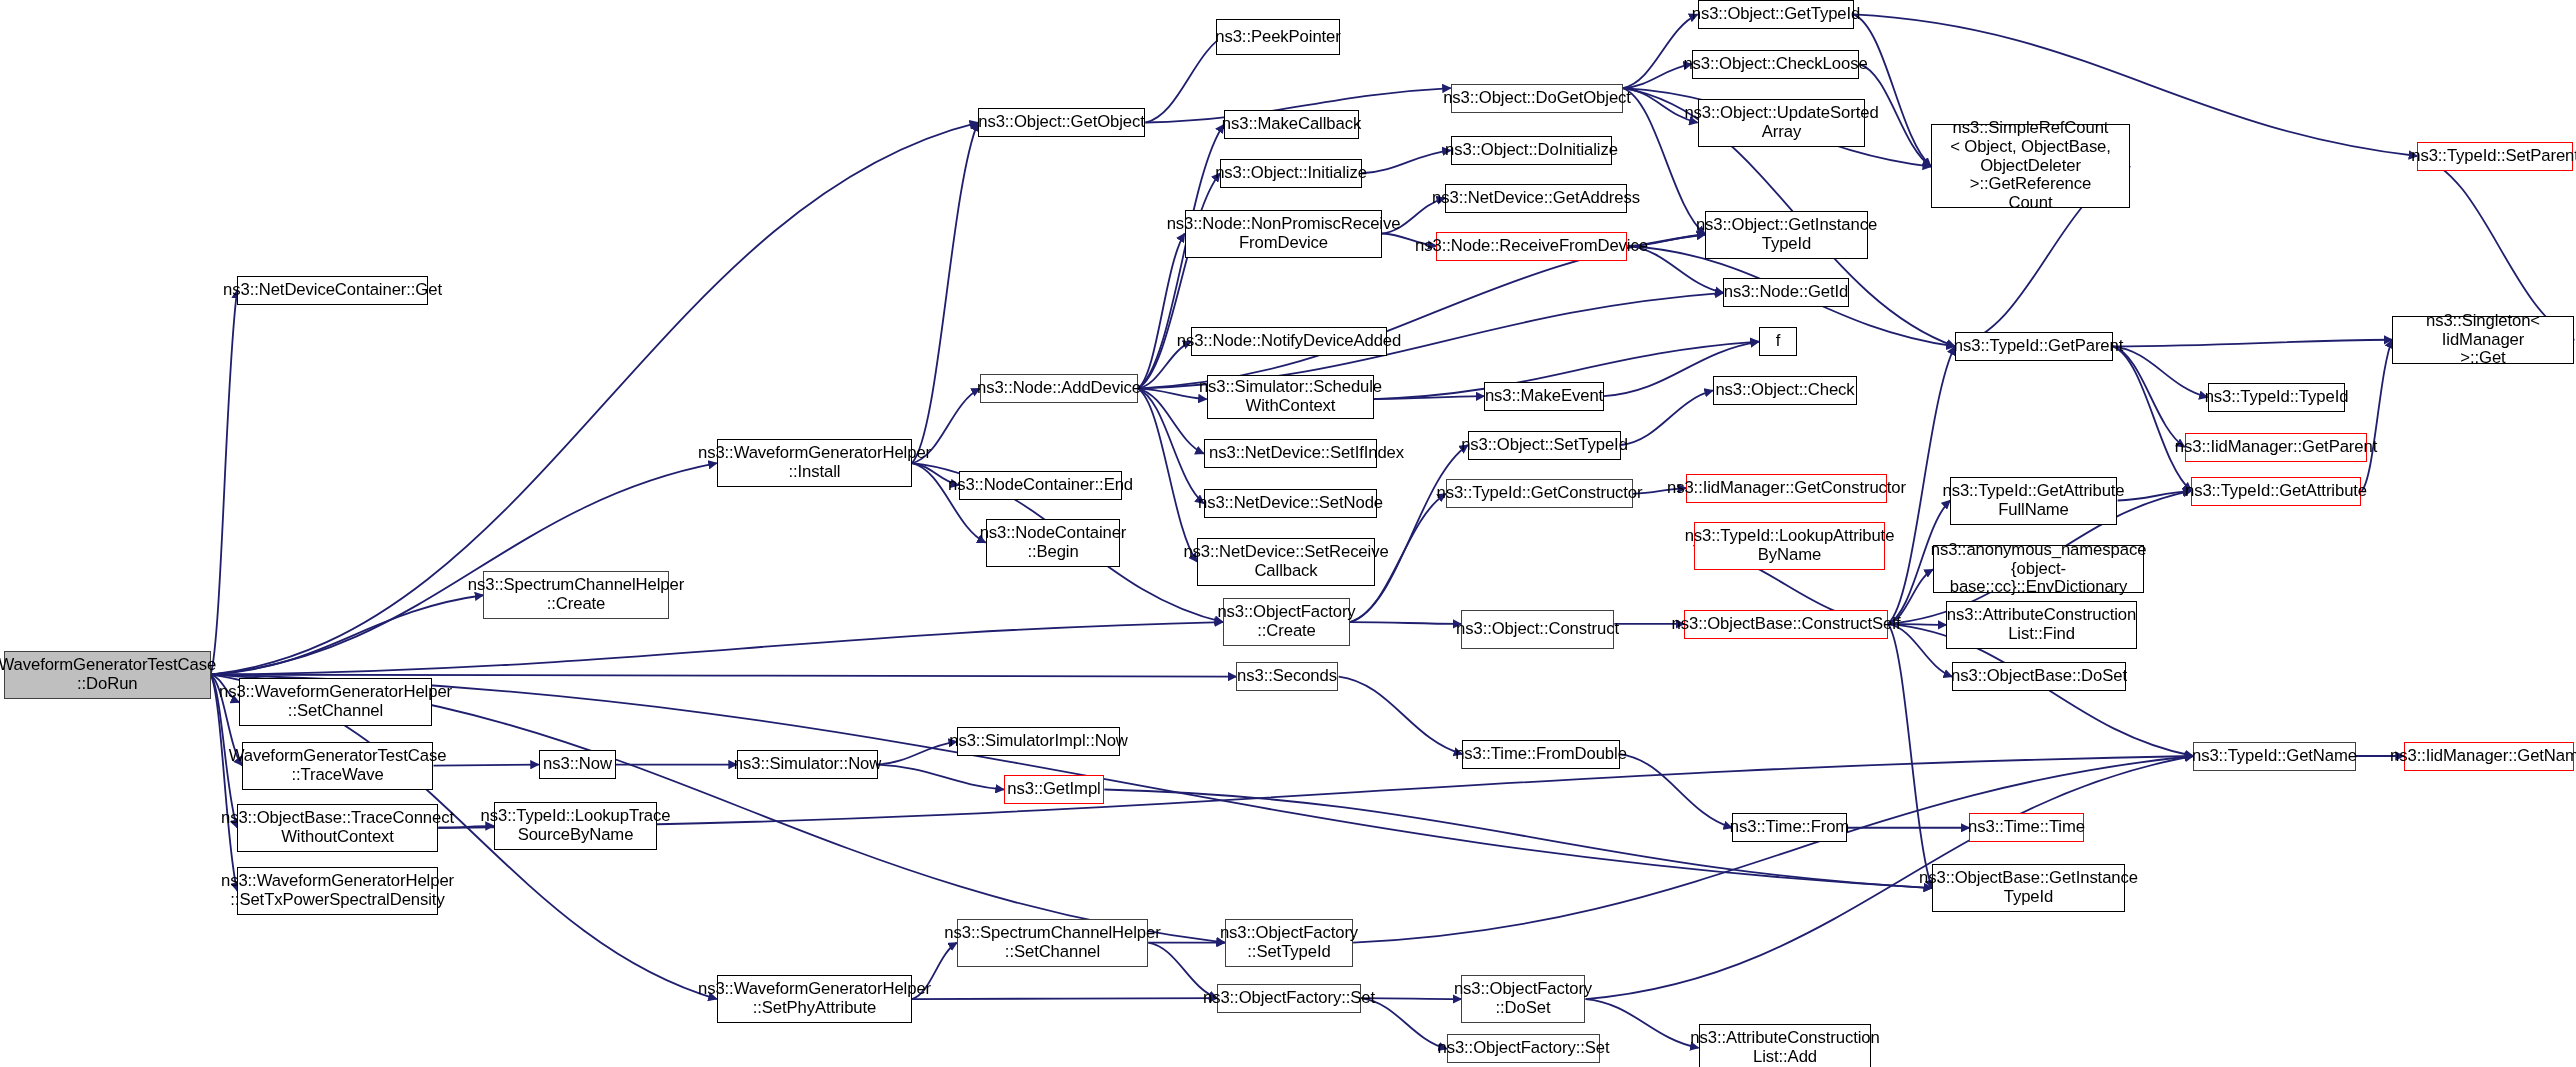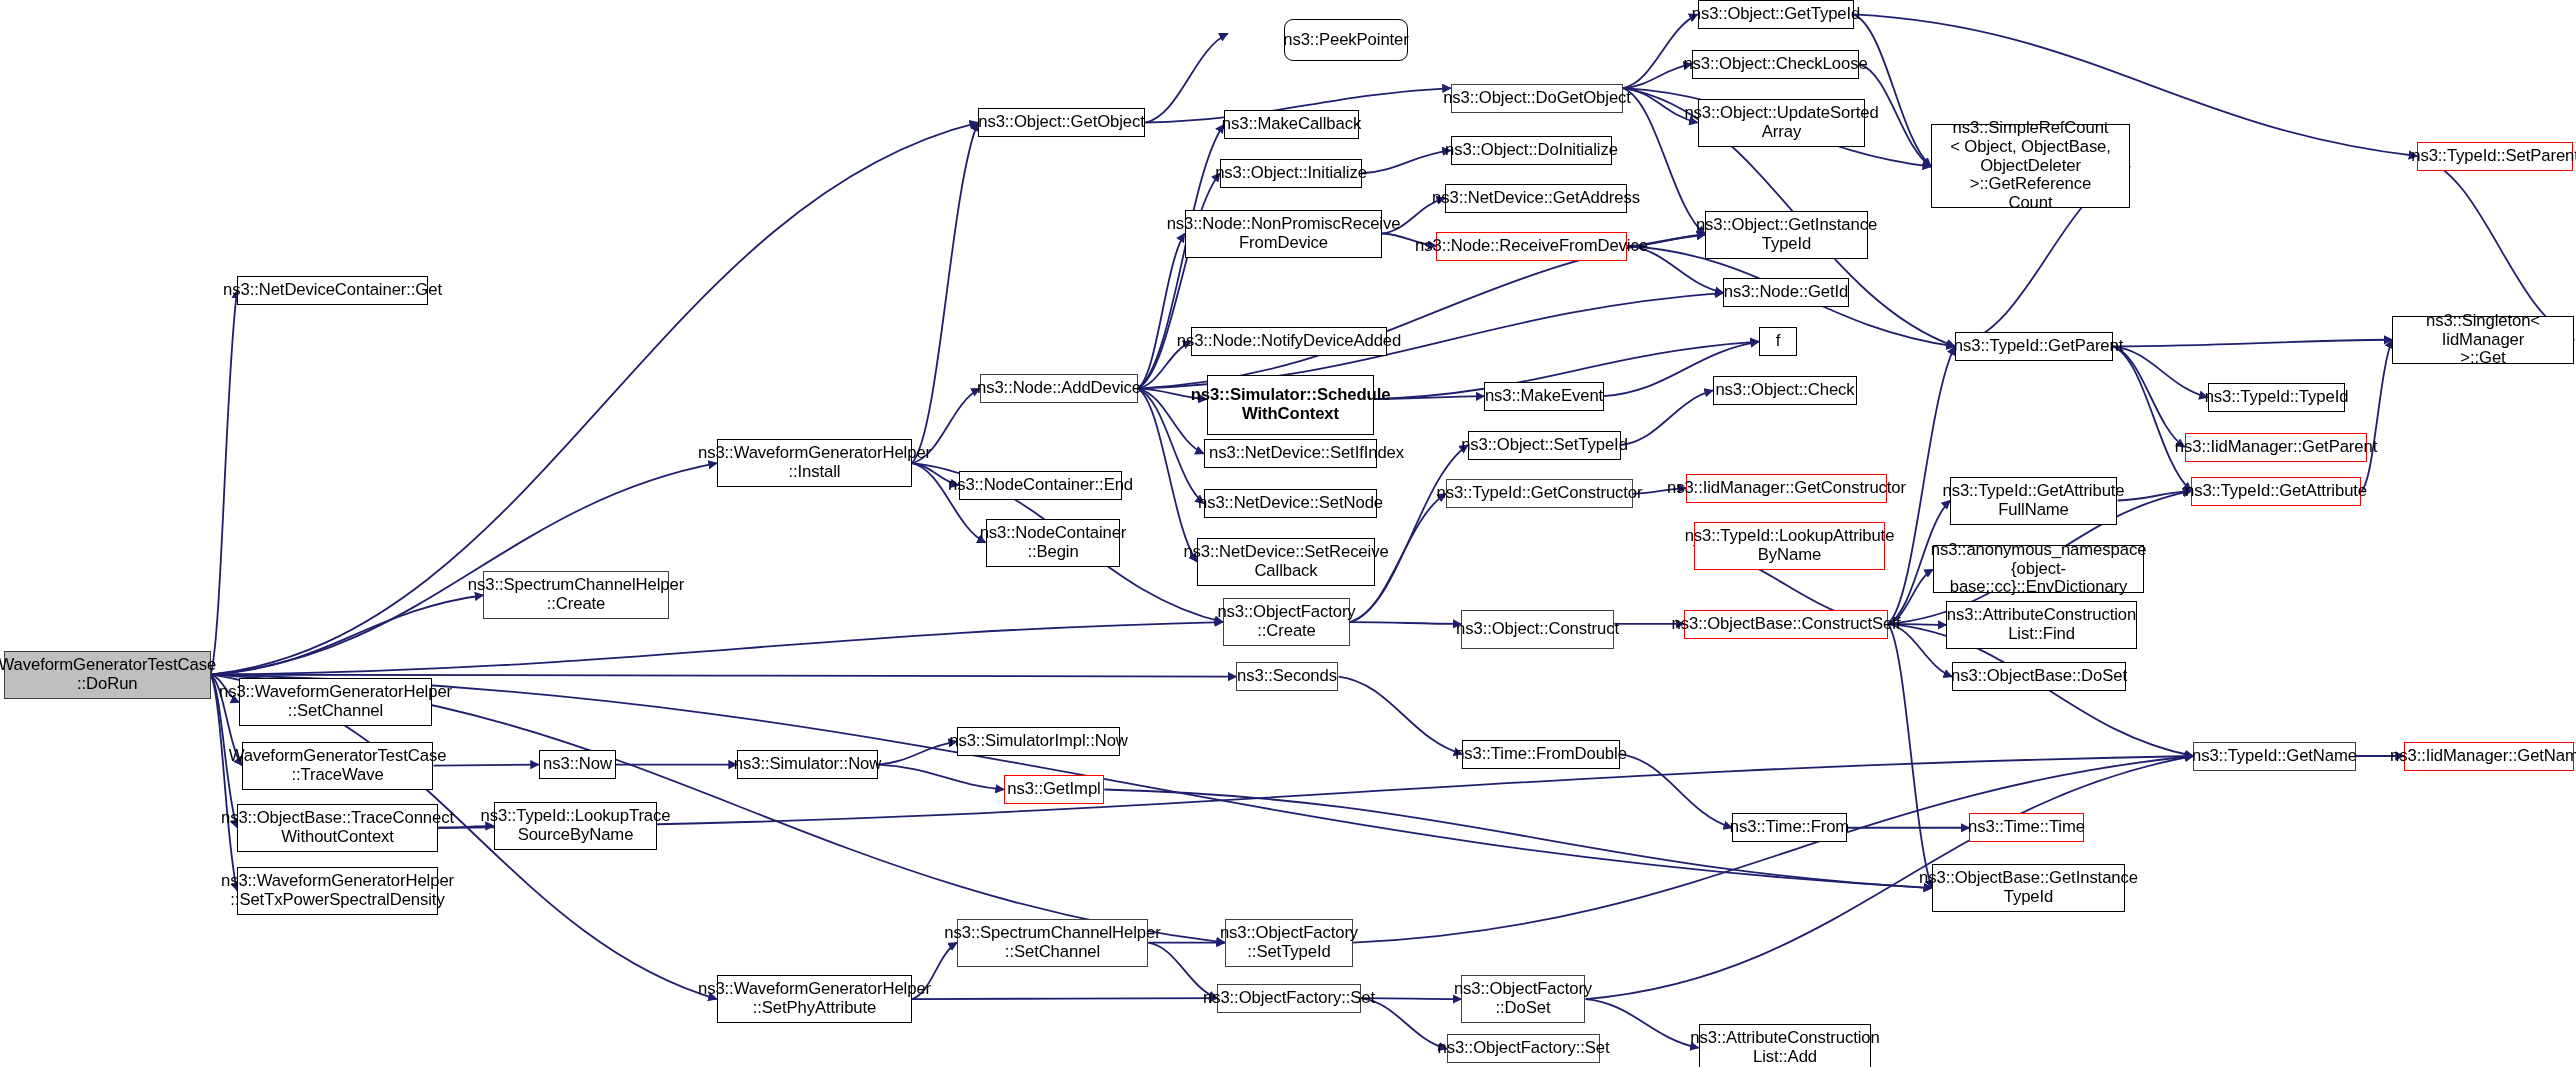--- a/index.html
+++ b/index.html
@@ -171,7 +171,7 @@
       <div class="node" style="left: 957px; top: 727px; width: 163px; height: 29px;">ns3::SimulatorImpl::Now</div>
       <div class="node red" style="left: 1004px; top: 775px; width: 100px; height: 29px;">ns3::GetImpl</div>
       <div class="node" style="left: 978px; top: 108px; width: 167px; height: 29px;">ns3::Object::GetObject</div>
-      <div class="node" style="left: 1284px; top: 19px; width: 124px; height: 42px; border-radius: 9px;">ns3::PeekPointer</div>
+      <div class="node" style="left: 1216px; top: 19px; width: 124px; height: 36px;">ns3::PeekPointer</div>
       <div class="node" style="left: 1224px; top: 110px; width: 135px; height: 29px;">ns3::MakeCallback</div>
       <div class="node" style="left: 1220px; top: 159px; width: 142px; height: 29px;">ns3::Object::Initialize</div>
       <div class="node" style="left: 1185px; top: 210px; width: 197px; height: 48px;">ns3::Node::NonPromiscReceive

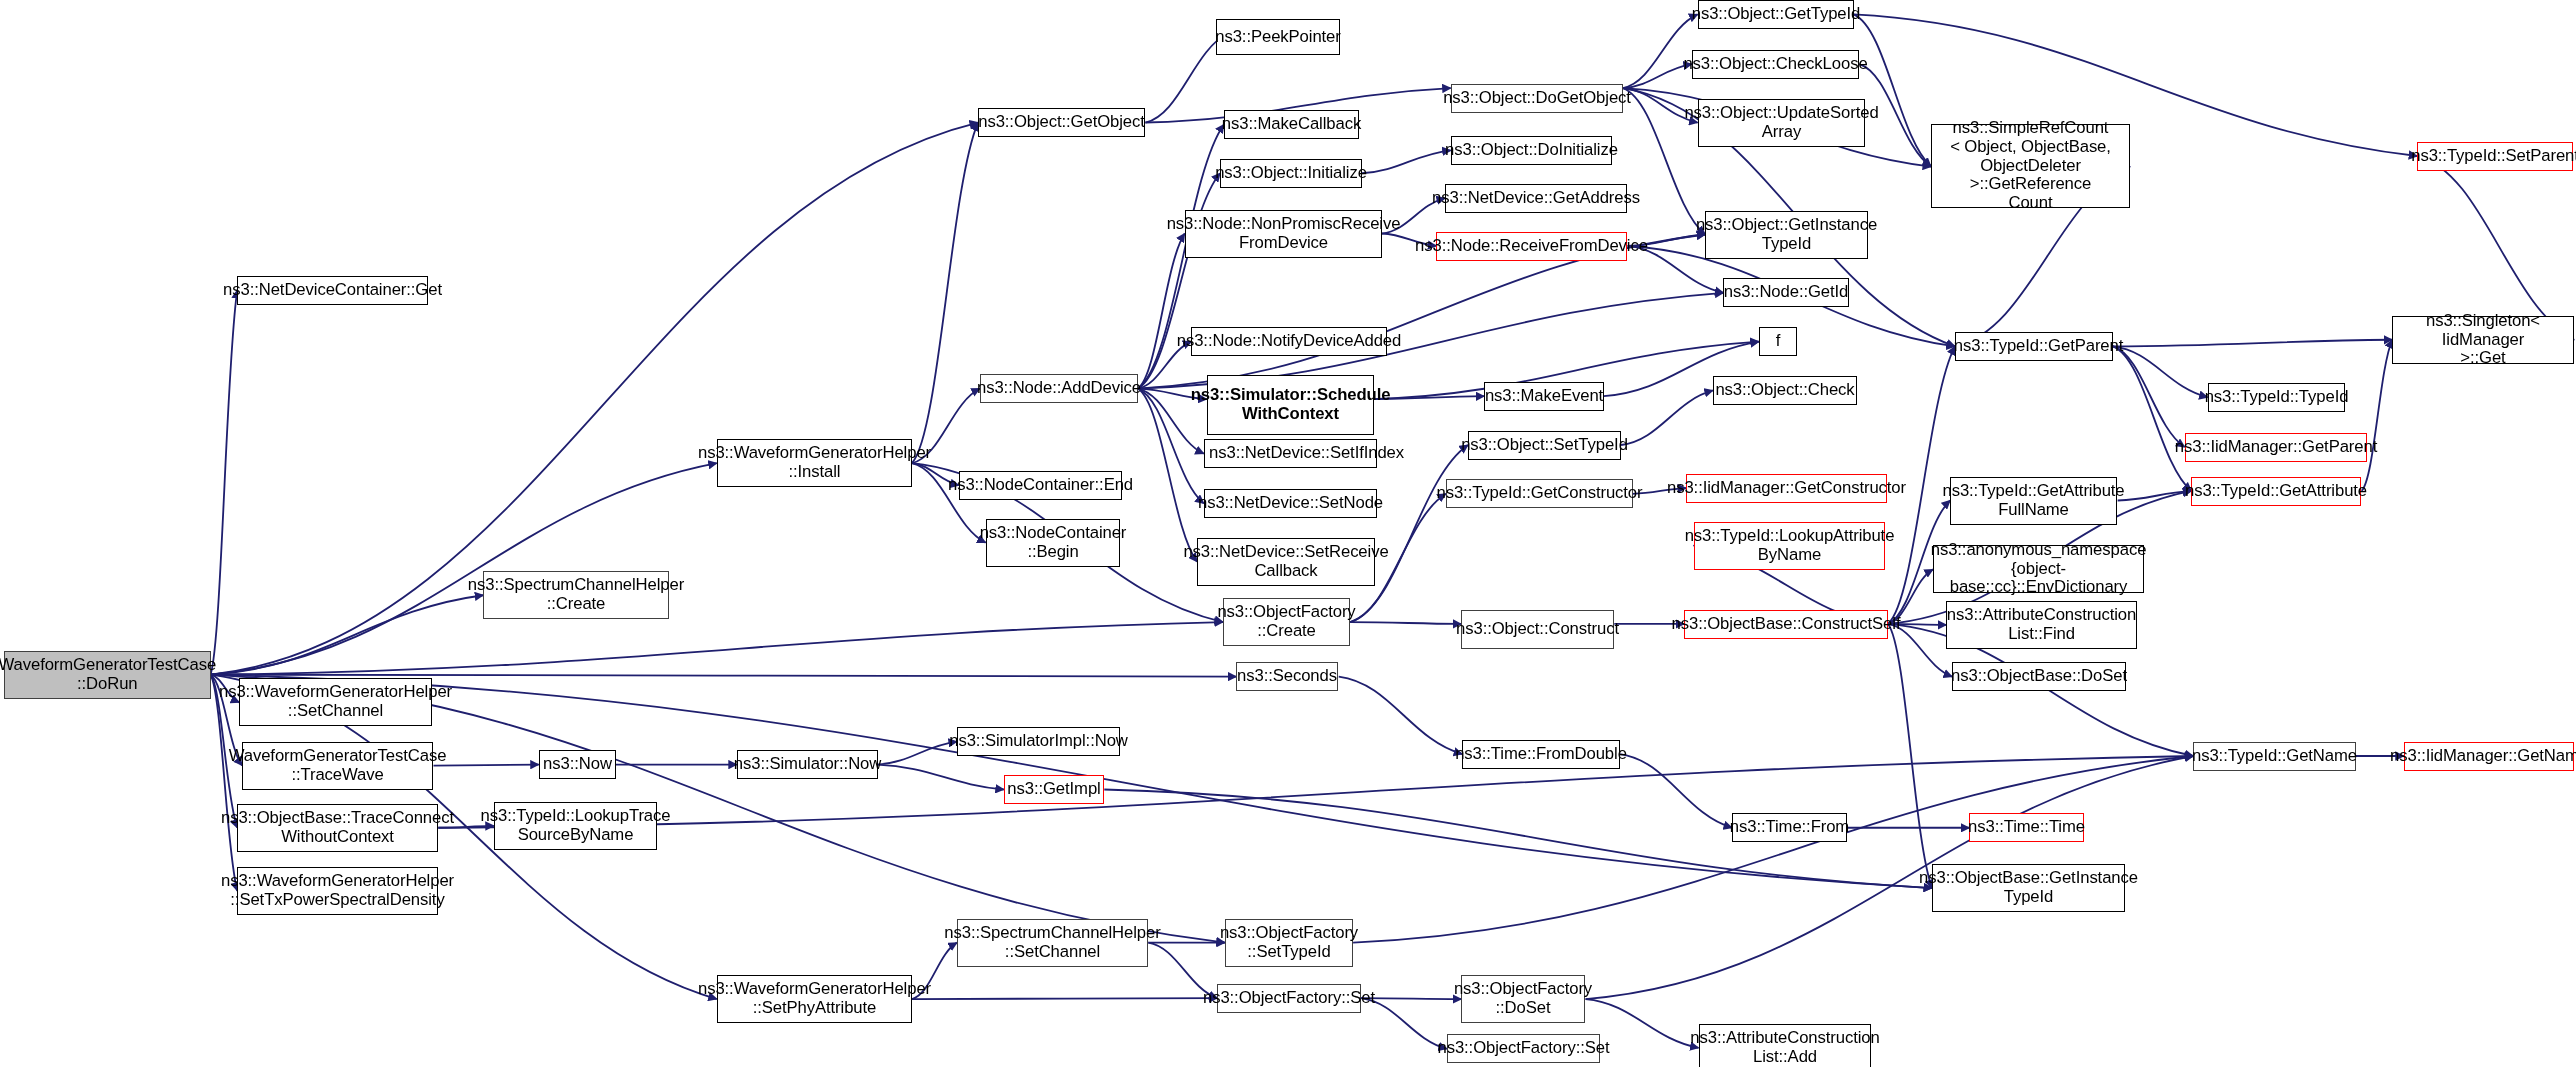--- a/index.html
+++ b/index.html
@@ -178,7 +178,7 @@
 FromDevice</div>
       <div class="node" style="left: 1191px; top: 327px; width: 196px; height: 29px;">ns3::Node::NotifyDeviceAdded</div>
       <div class="node thick" style="left: 980px; top: 374px; width: 158px; height: 29px;">ns3::Node::AddDevice</div>
-      <div class="node" style="left: 1207px; top: 375px; width: 167px; height: 60px; font-weight: bold;">ns3::Simulator::Schedule
+      <div class="node" style="left: 1207px; top: 375px; width: 167px; height: 44px;">ns3::Simulator::Schedule
 WithContext</div>
       <div class="node" style="left: 1204px; top: 439px; width: 173px; height: 29px; padding-left: 35px;">ns3::NetDevice::SetIfIndex</div>
       <div class="node" style="left: 1204px; top: 489px; width: 173px; height: 29px;">ns3::NetDevice::SetNode</div>

